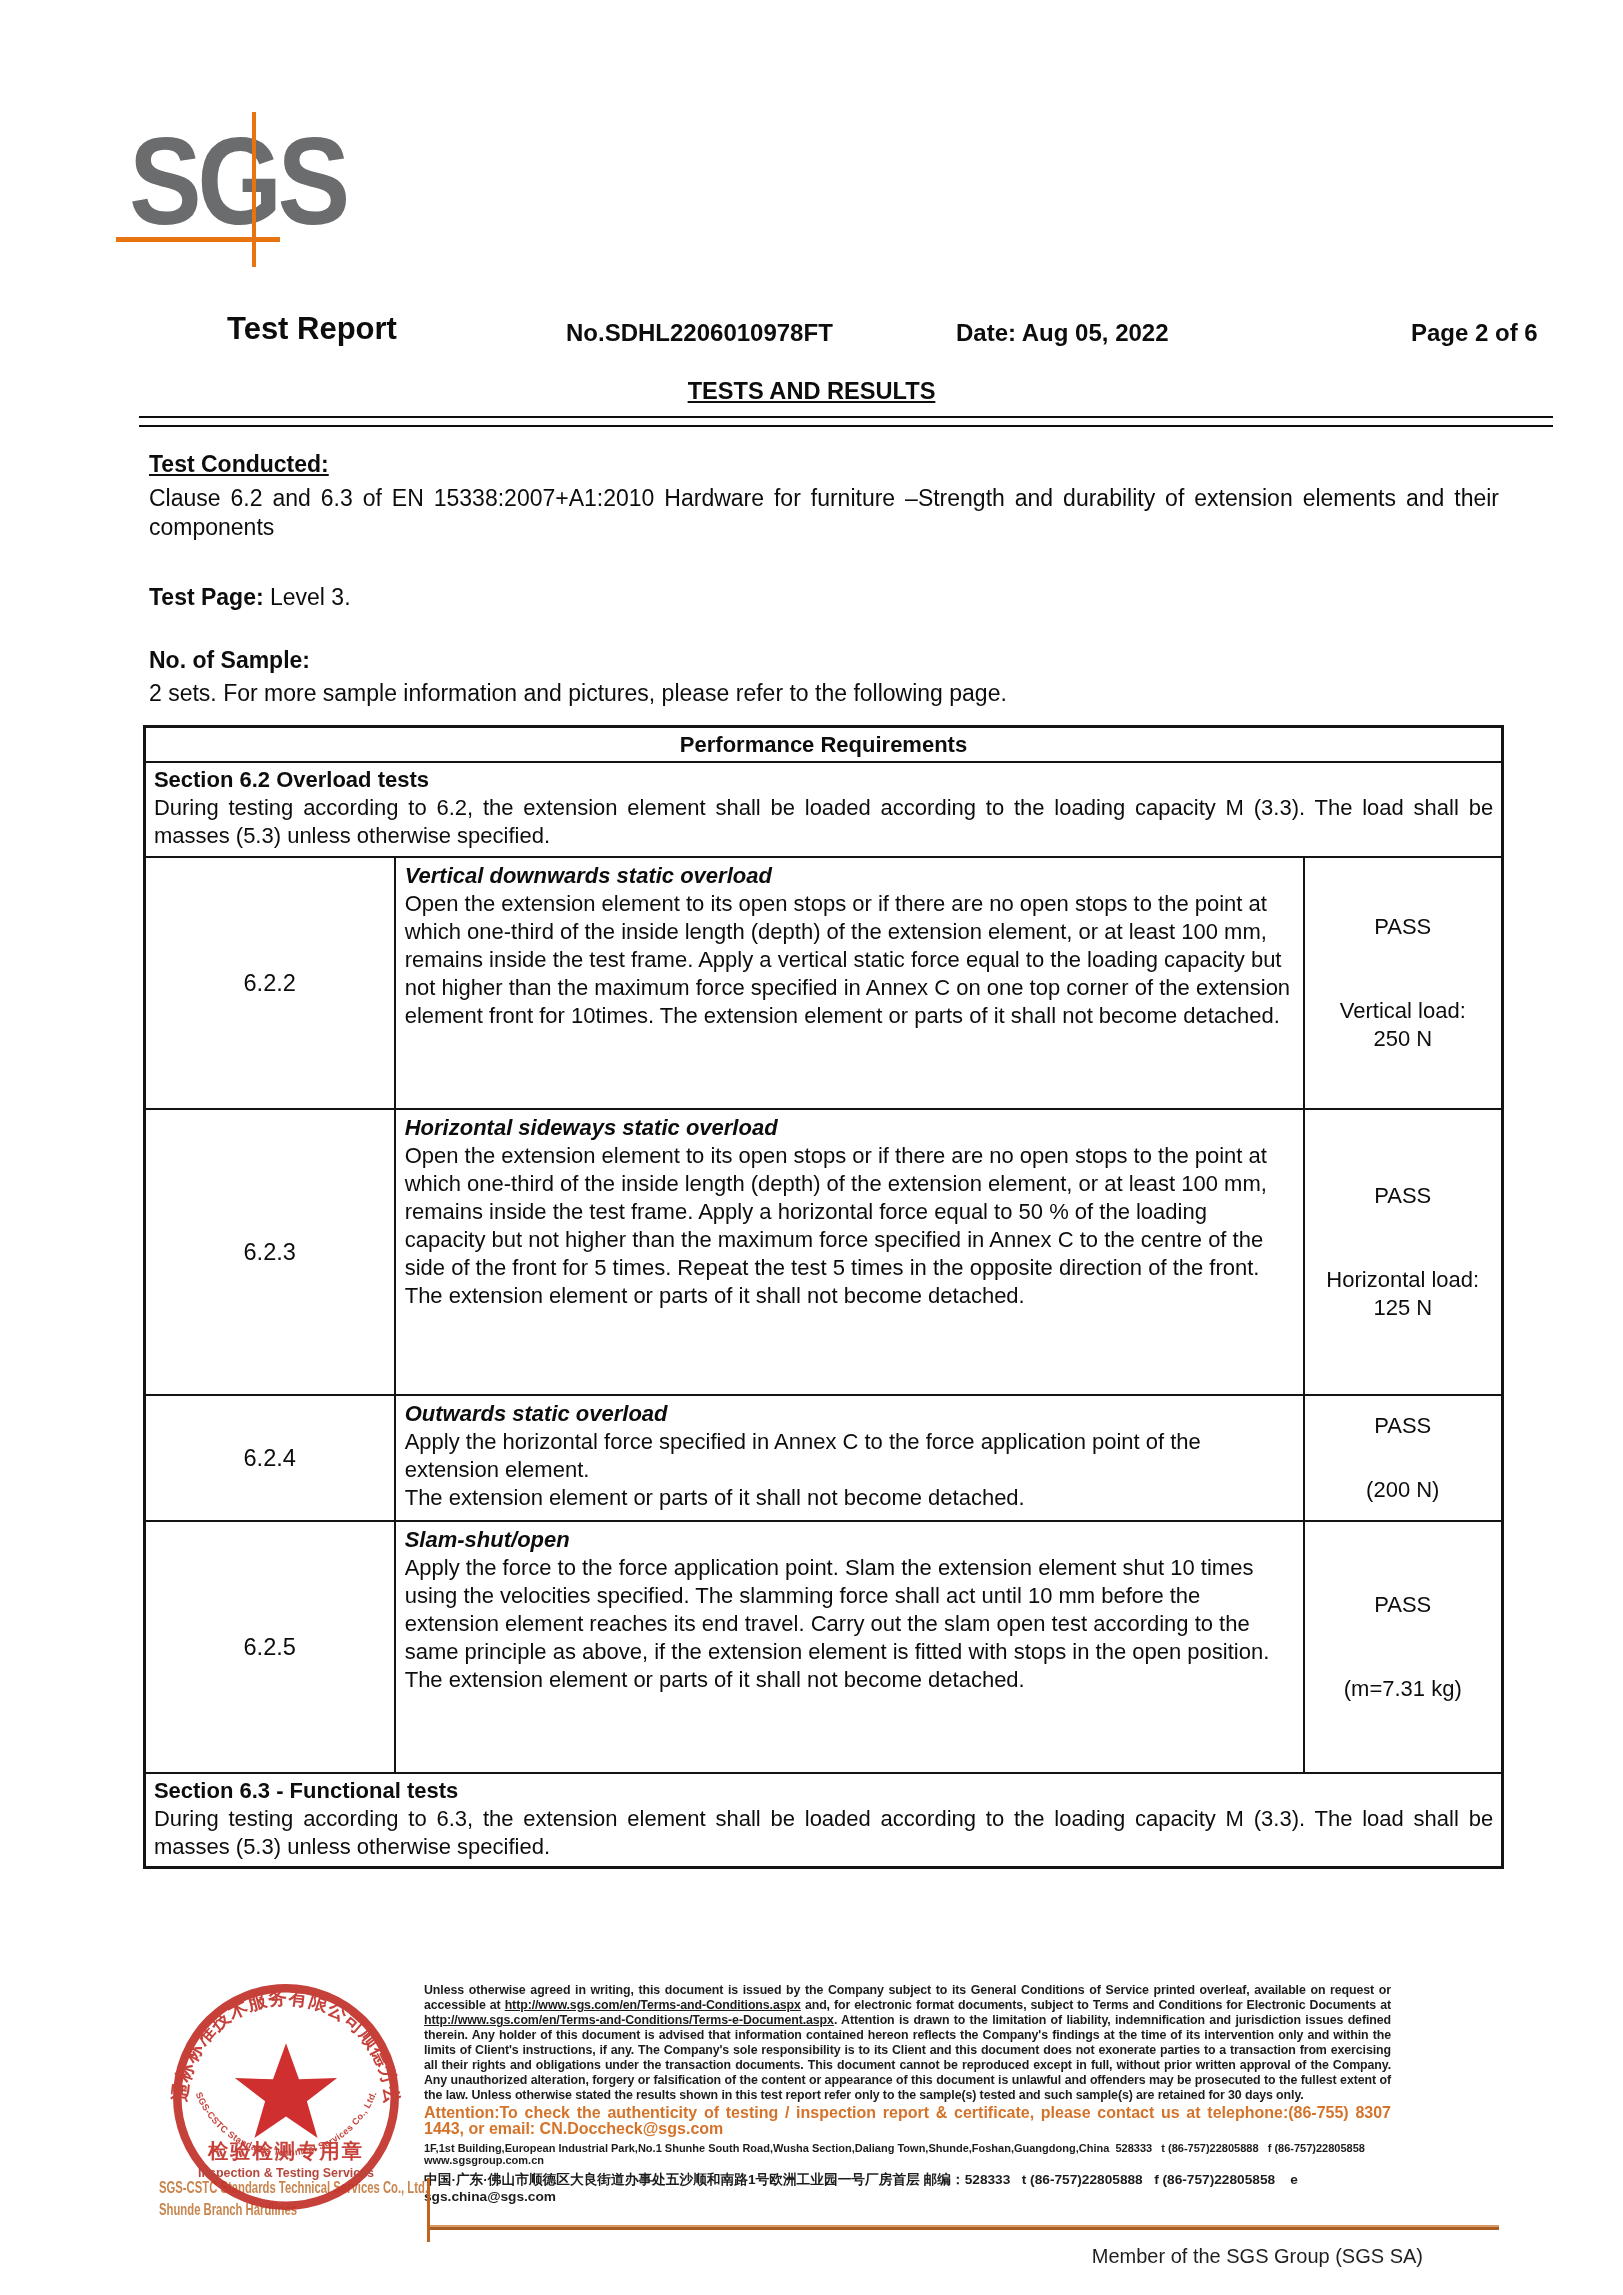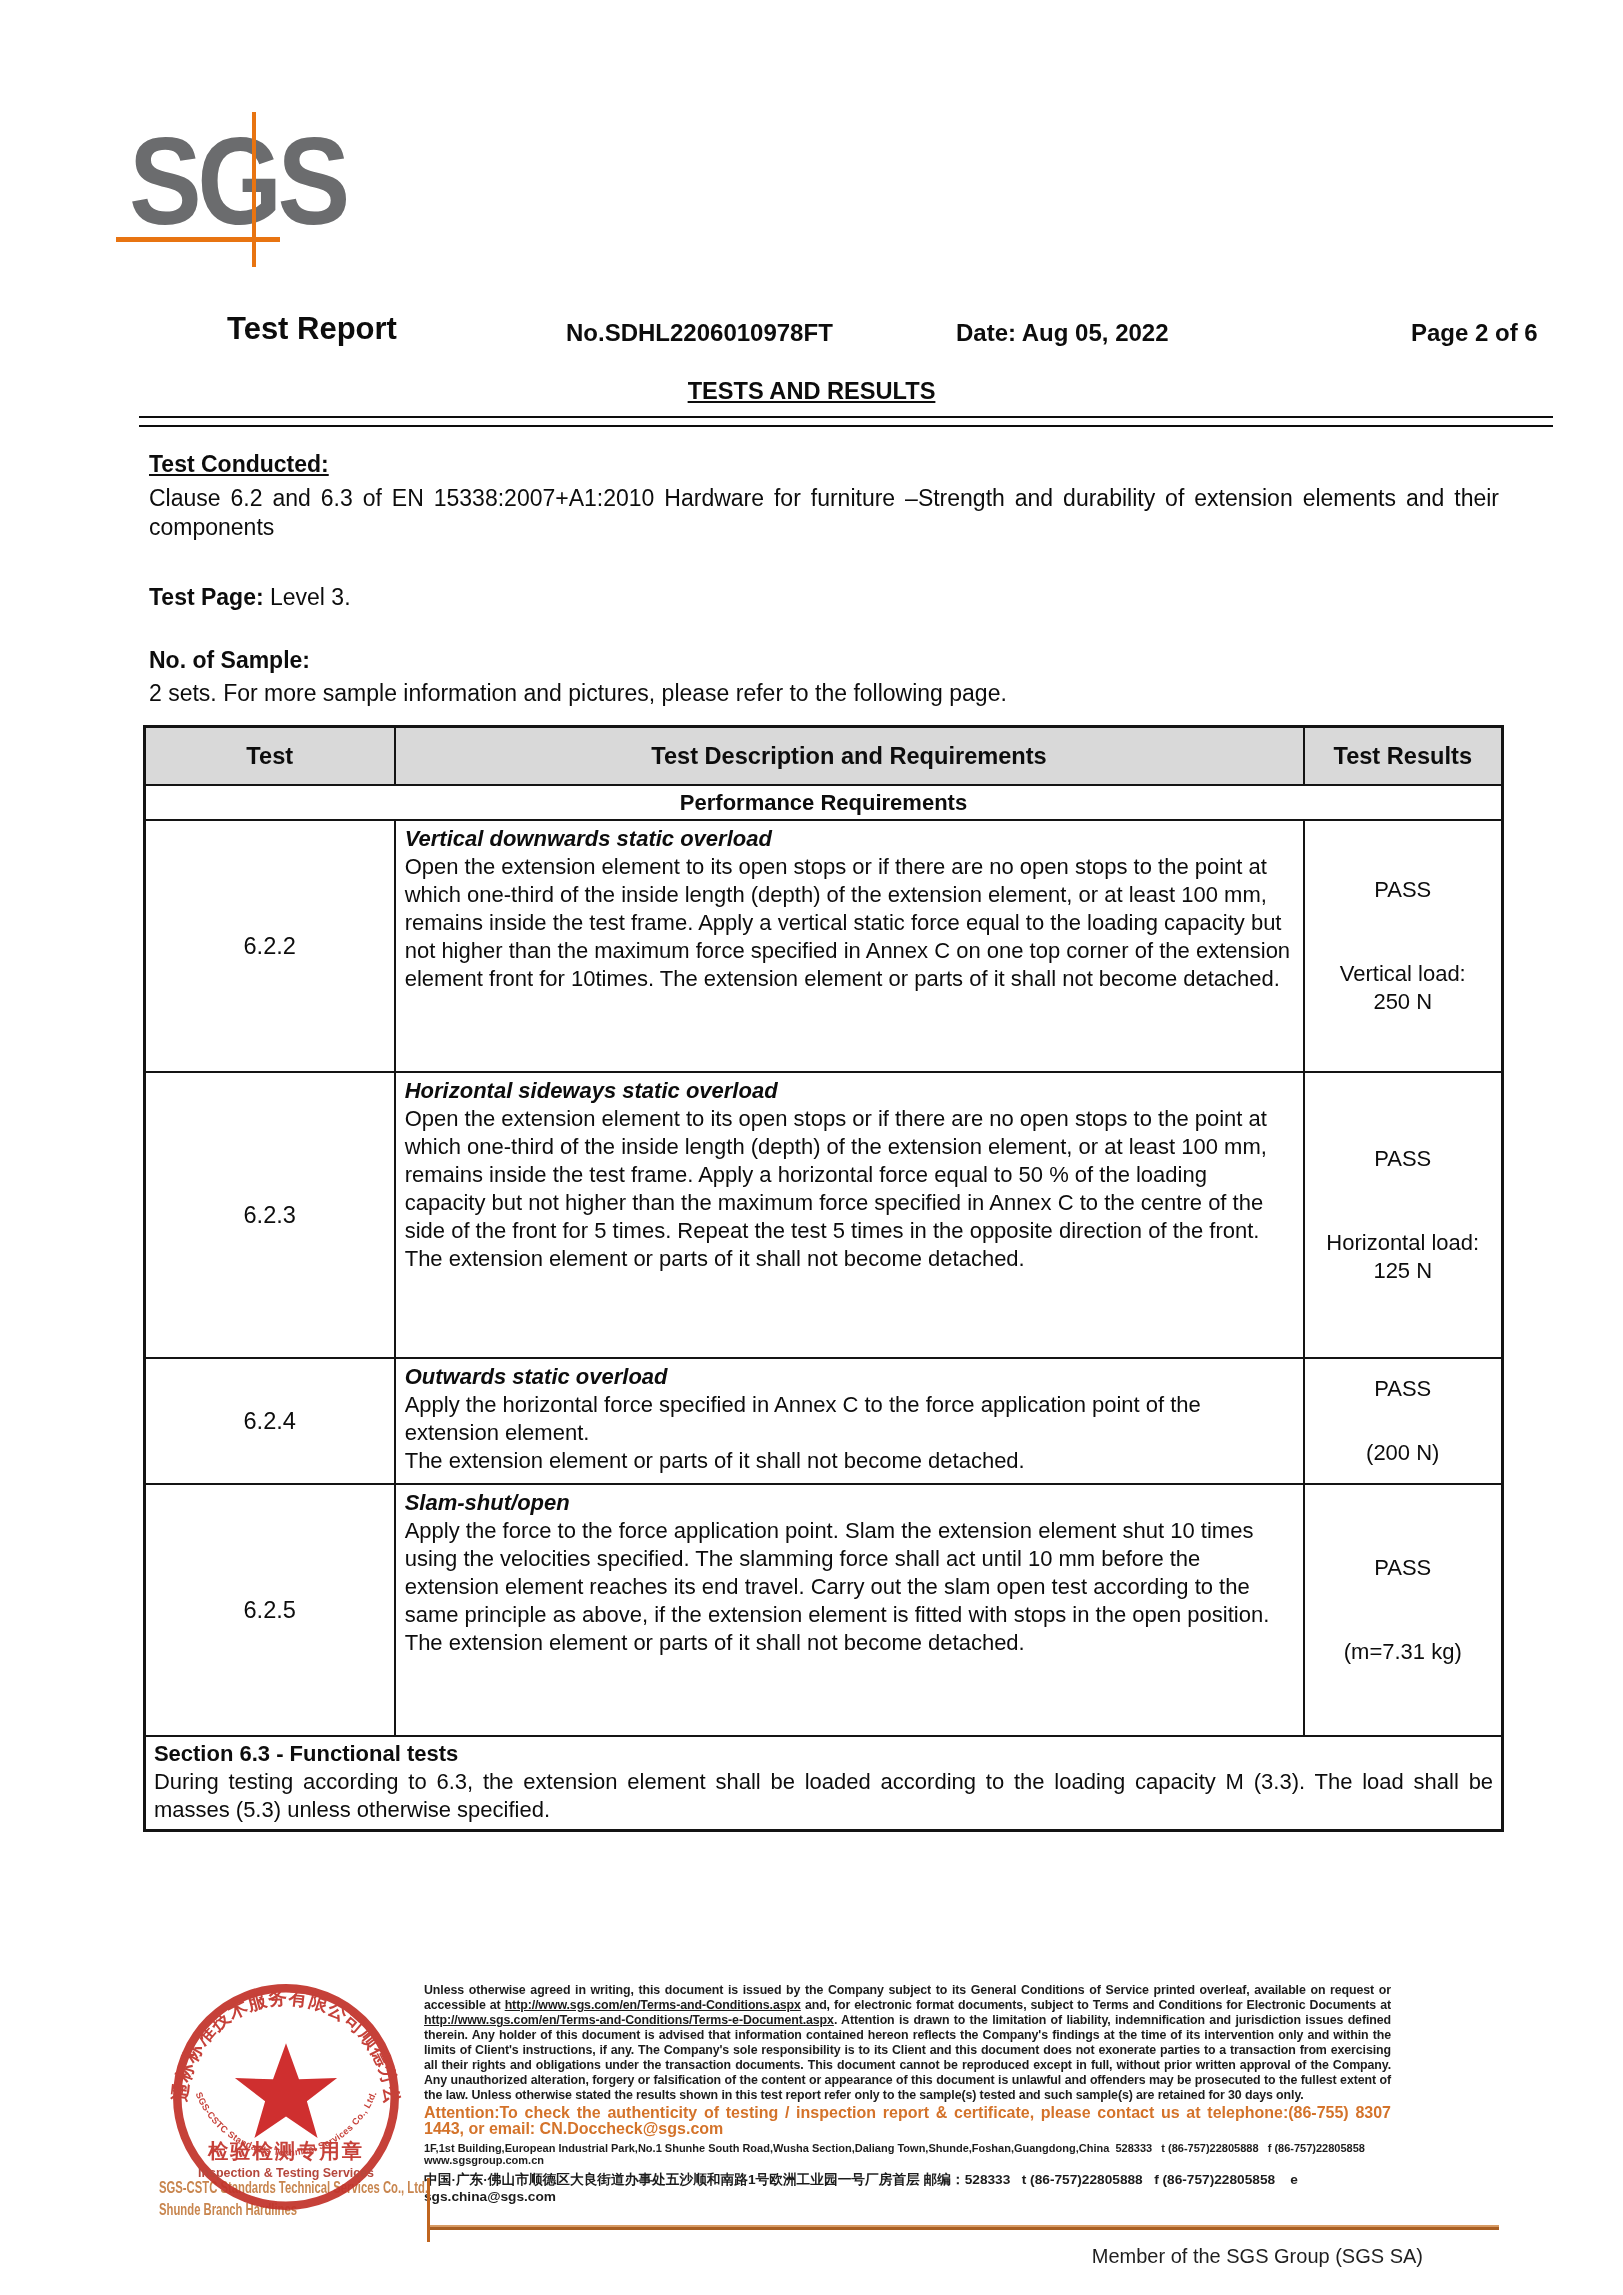--- a/index.html
+++ b/index.html
@@ -113,11 +113,6 @@
         <col class="c3">
       </colgroup>
     <tbody>
-        <tr class="tr-head">
-      <th>Test</th>
-      <th>Test Description and Requirements</th>
-      <th>Test Results</th>
-    </tr>
     <tr class="tr-perf">
       <td colspan="3">Performance Requirements</td>
     </tr>

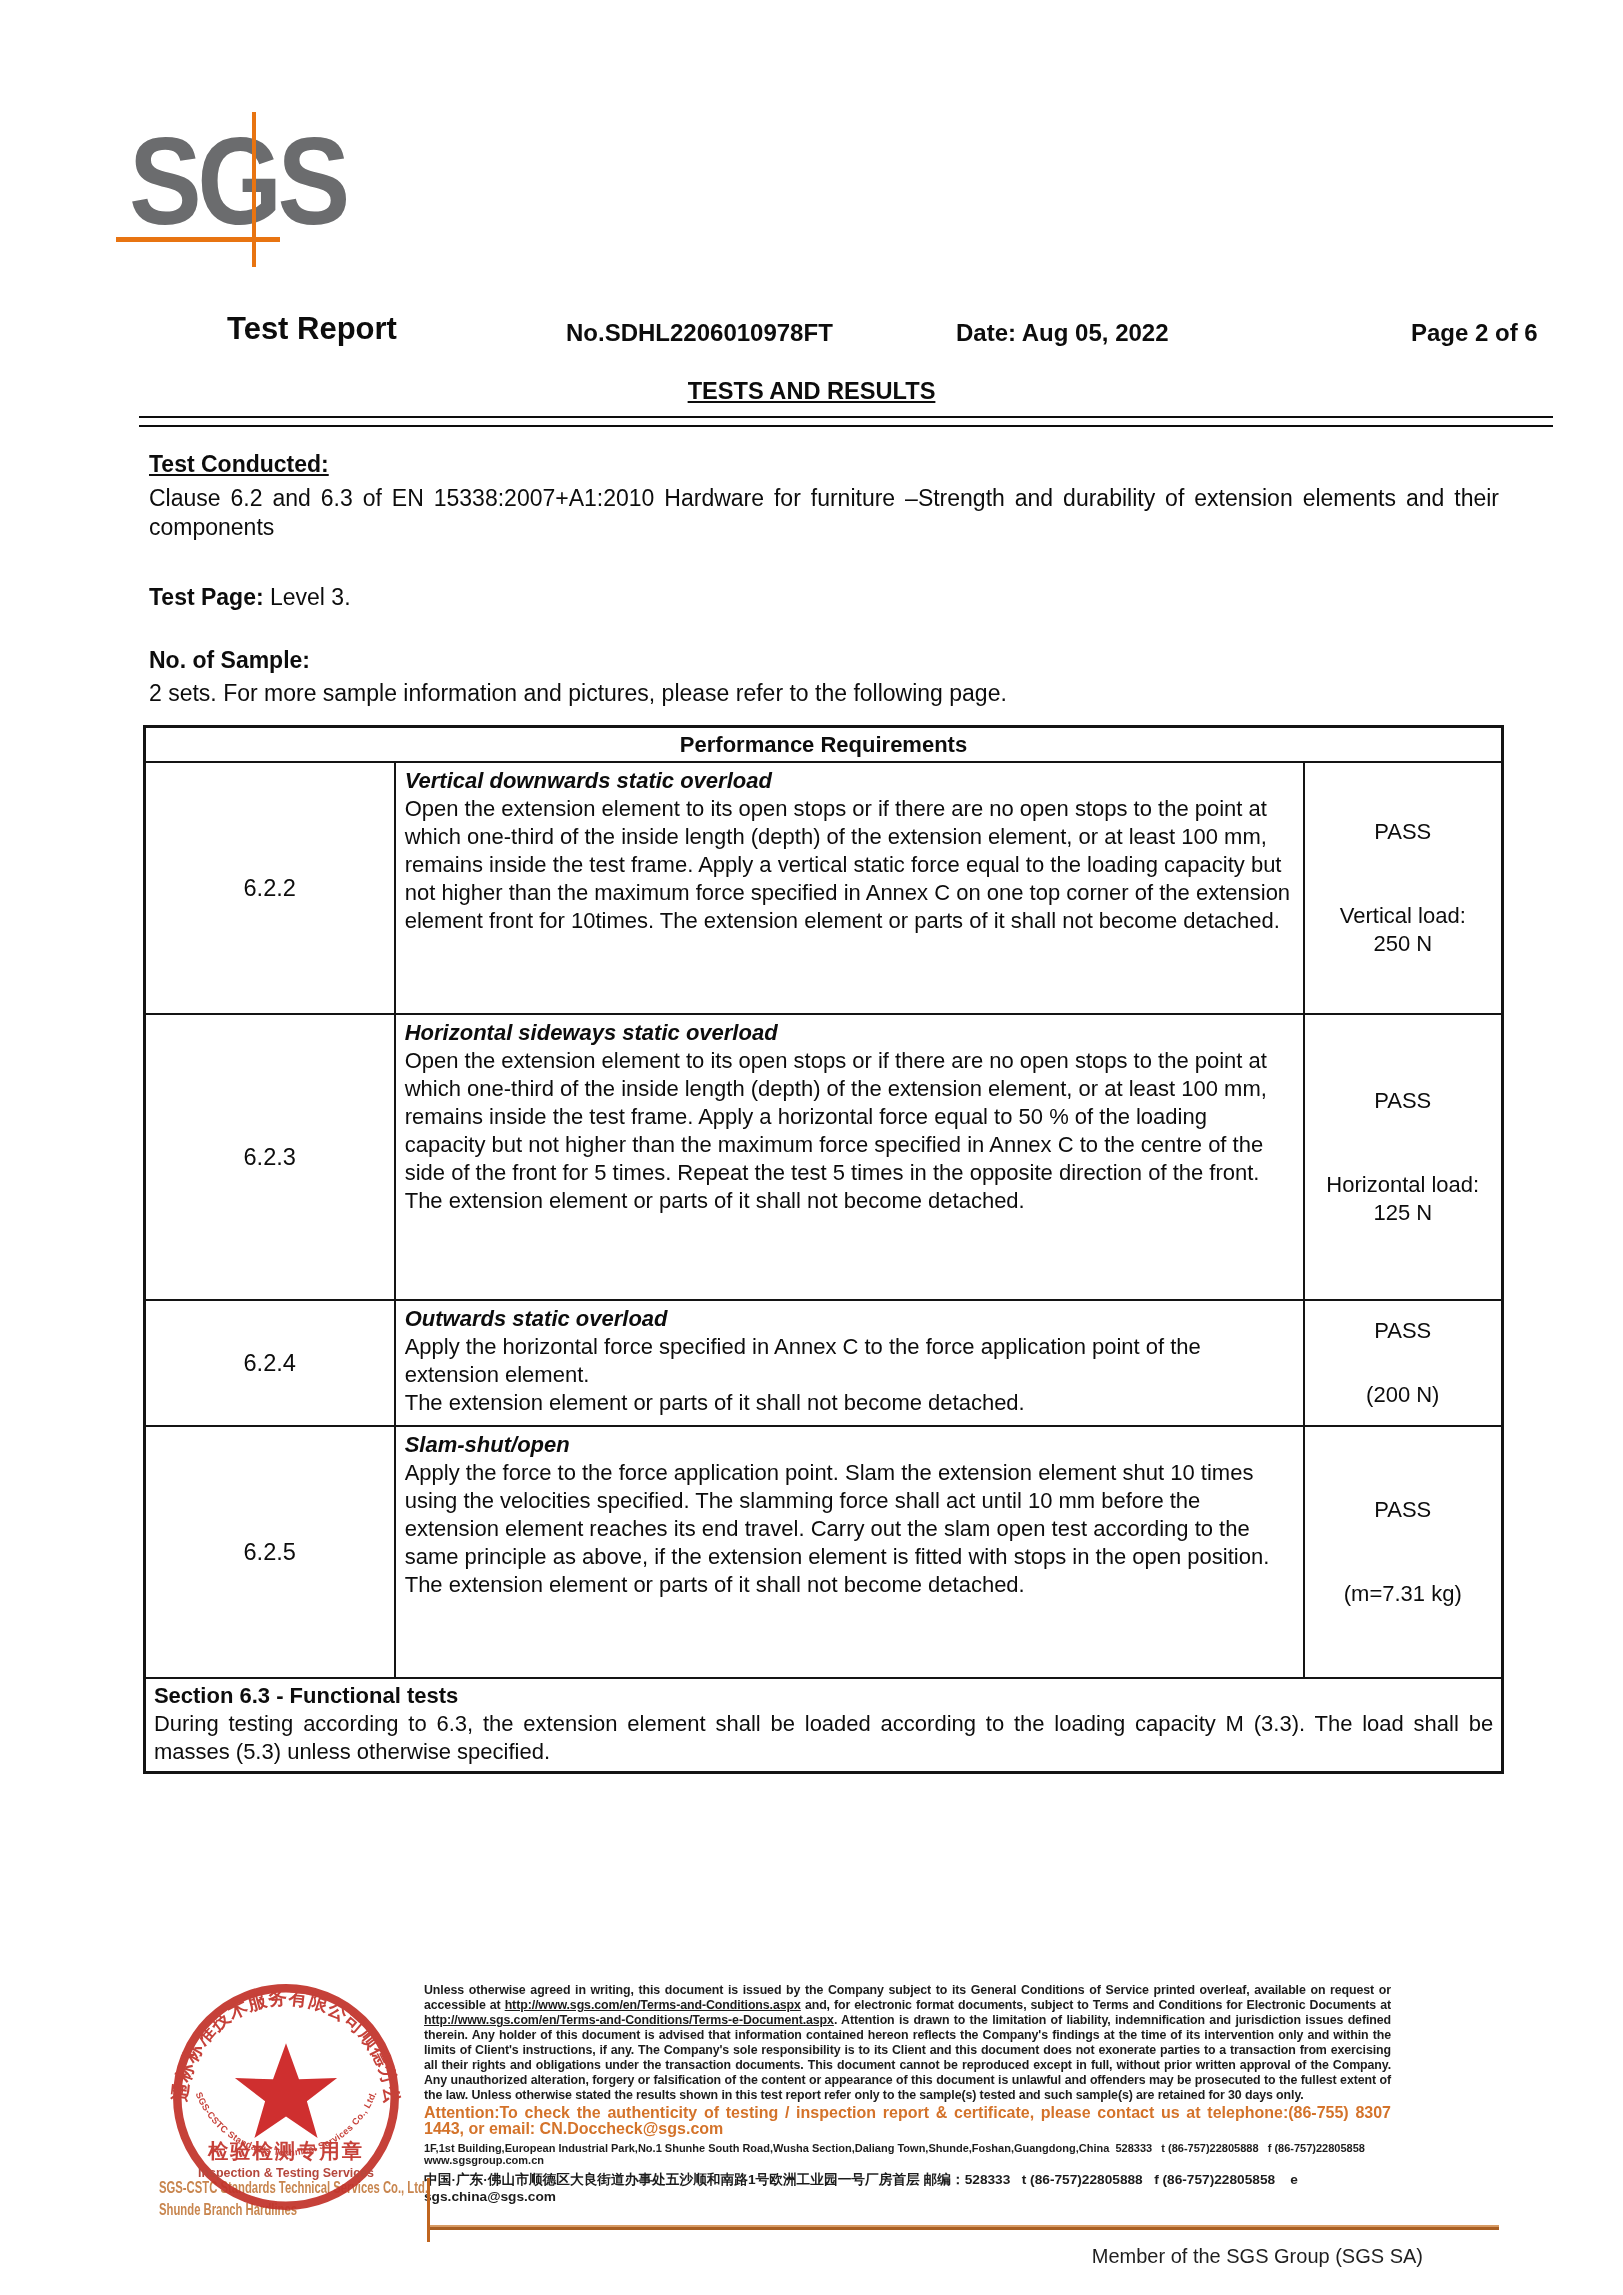--- a/index.html
+++ b/index.html
@@ -116,6 +116,12 @@
     <tr class="tr-perf">
       <td colspan="3">Performance Requirements</td>
     </tr>
+    <tr class="tr-sec62">
+      <td colspan="3" class="sec-cell">
+        <div class="sec-title">Section 6.2 Overload tests</div>
+        <div class="sec-text">During testing according to 6.2, the extension element shall be loaded according to the loading capacity M (3.3). The load shall be masses (5.3) unless otherwise specified.</div>
+      </td>
+    </tr>
     <tr class="tr-r1">
       <td class="num-cell">6.2.2</td>
       <td class="desc-cell">

